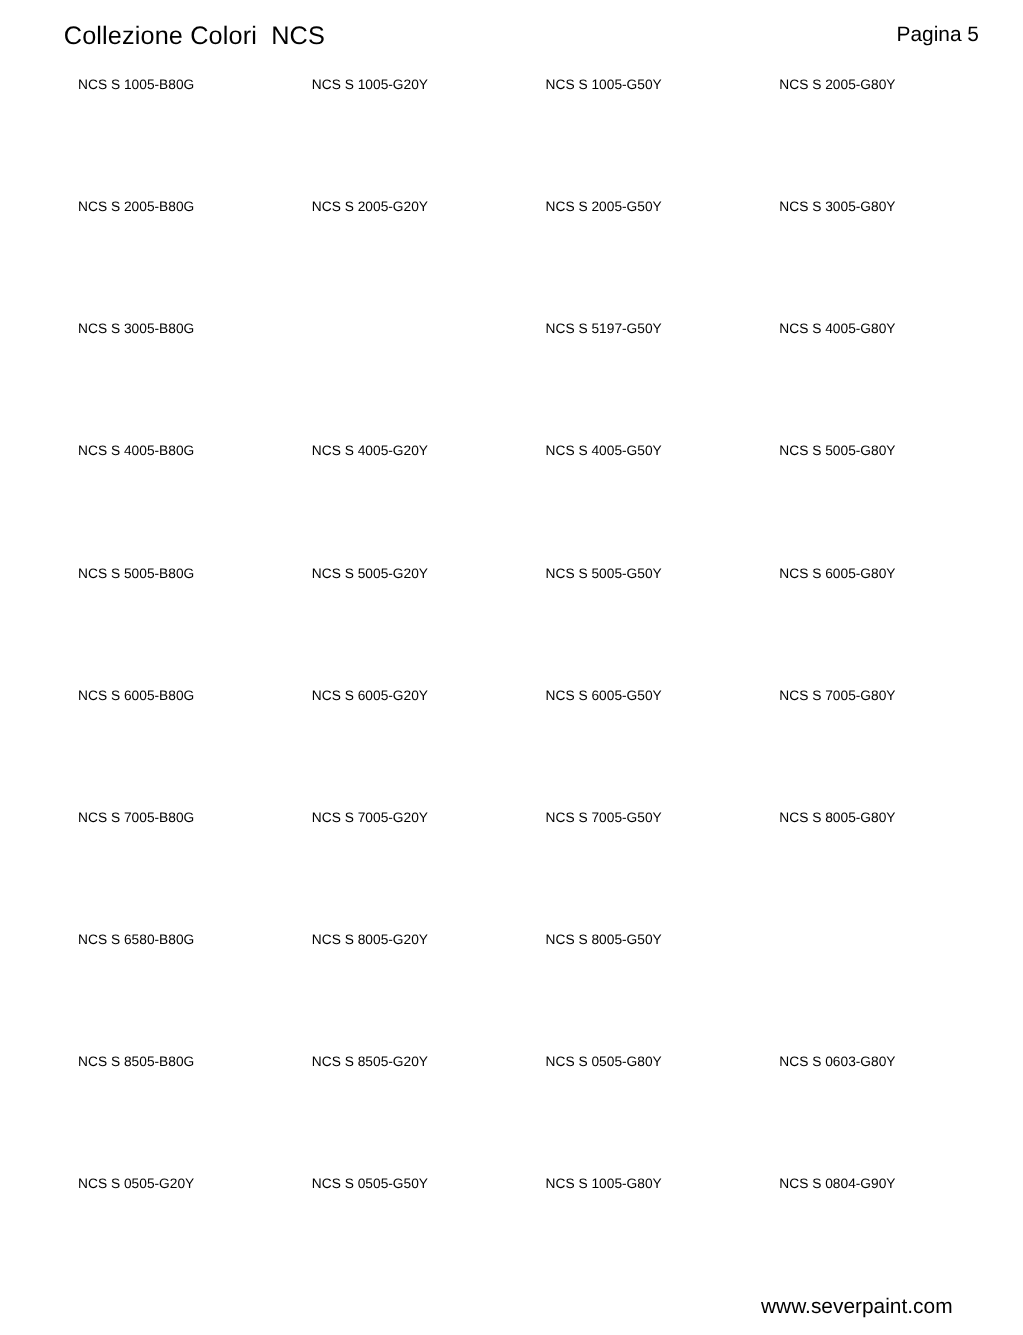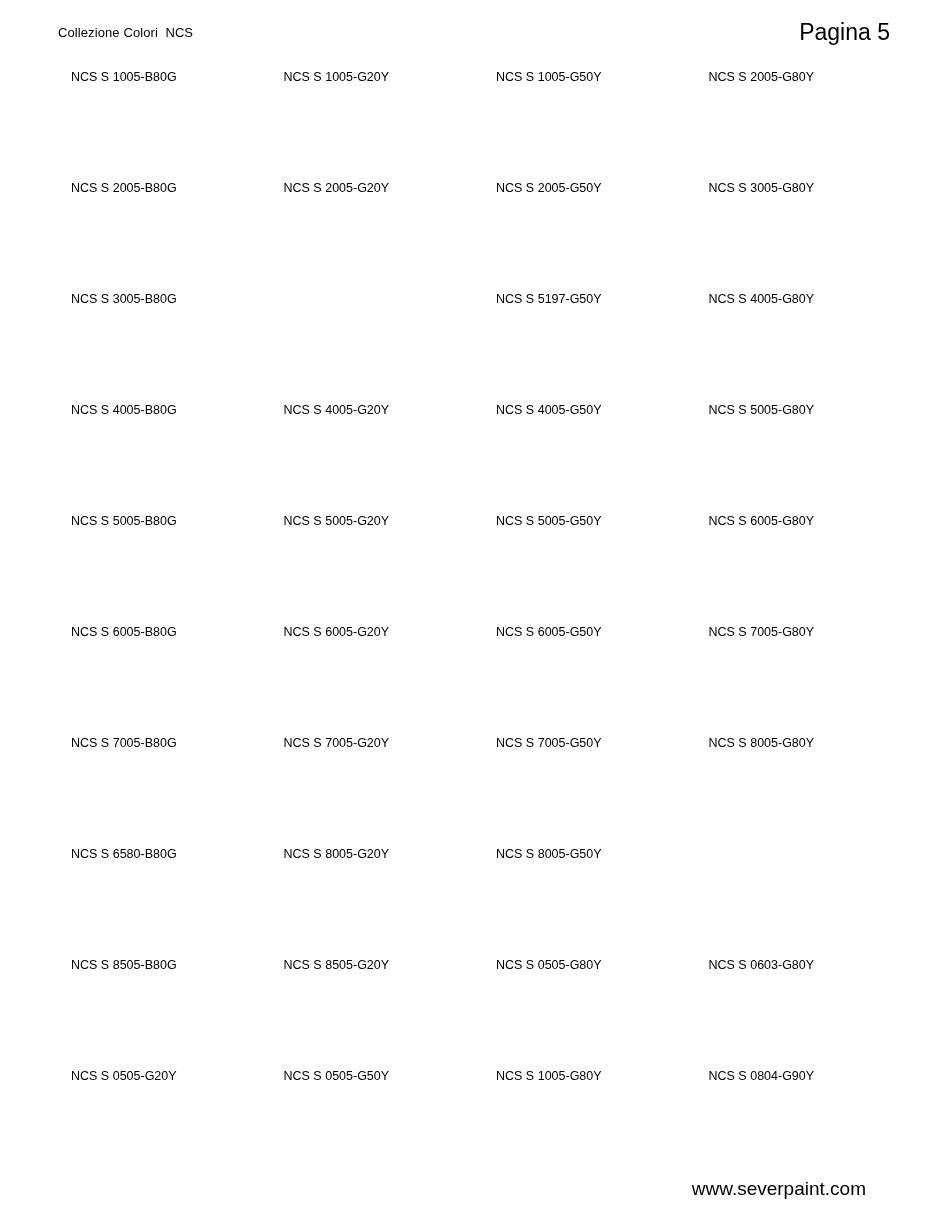--- a/index.html
+++ b/index.html
@@ -36,7 +36,7 @@
     box-sizing: border-box;
   }
   .header-title {
-    font-size: 13px;
+    font-size: 23px;
     font-weight: normal;
     letter-spacing: 0.1px;
     white-space: pre;

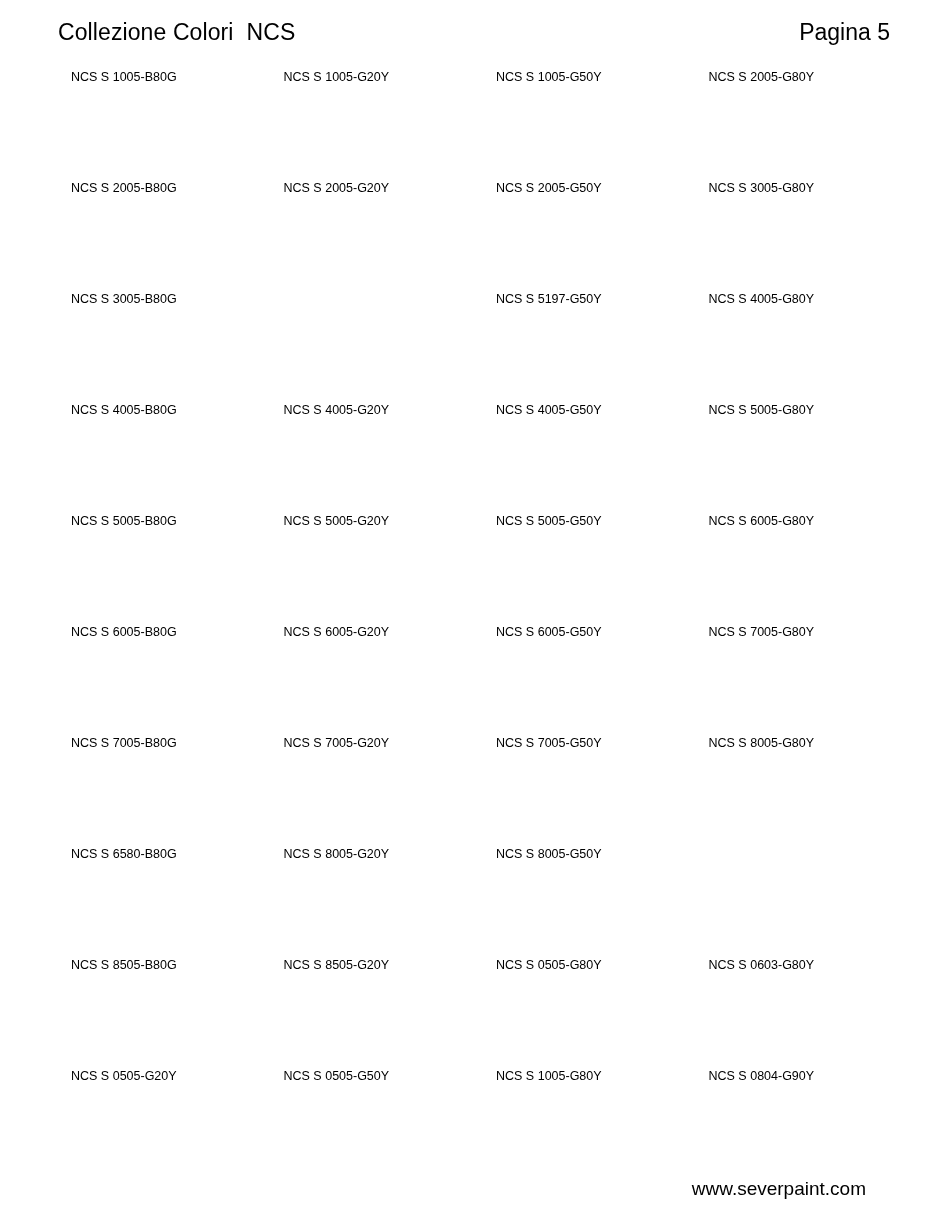--- a/index.html
+++ b/index.html
@@ -43,7 +43,7 @@
     color: #000;
   }
   .header-page {
-    font-size: 23px;
+    font-size: 19px;
     font-weight: normal;
     color: #000;
     white-space: pre;

